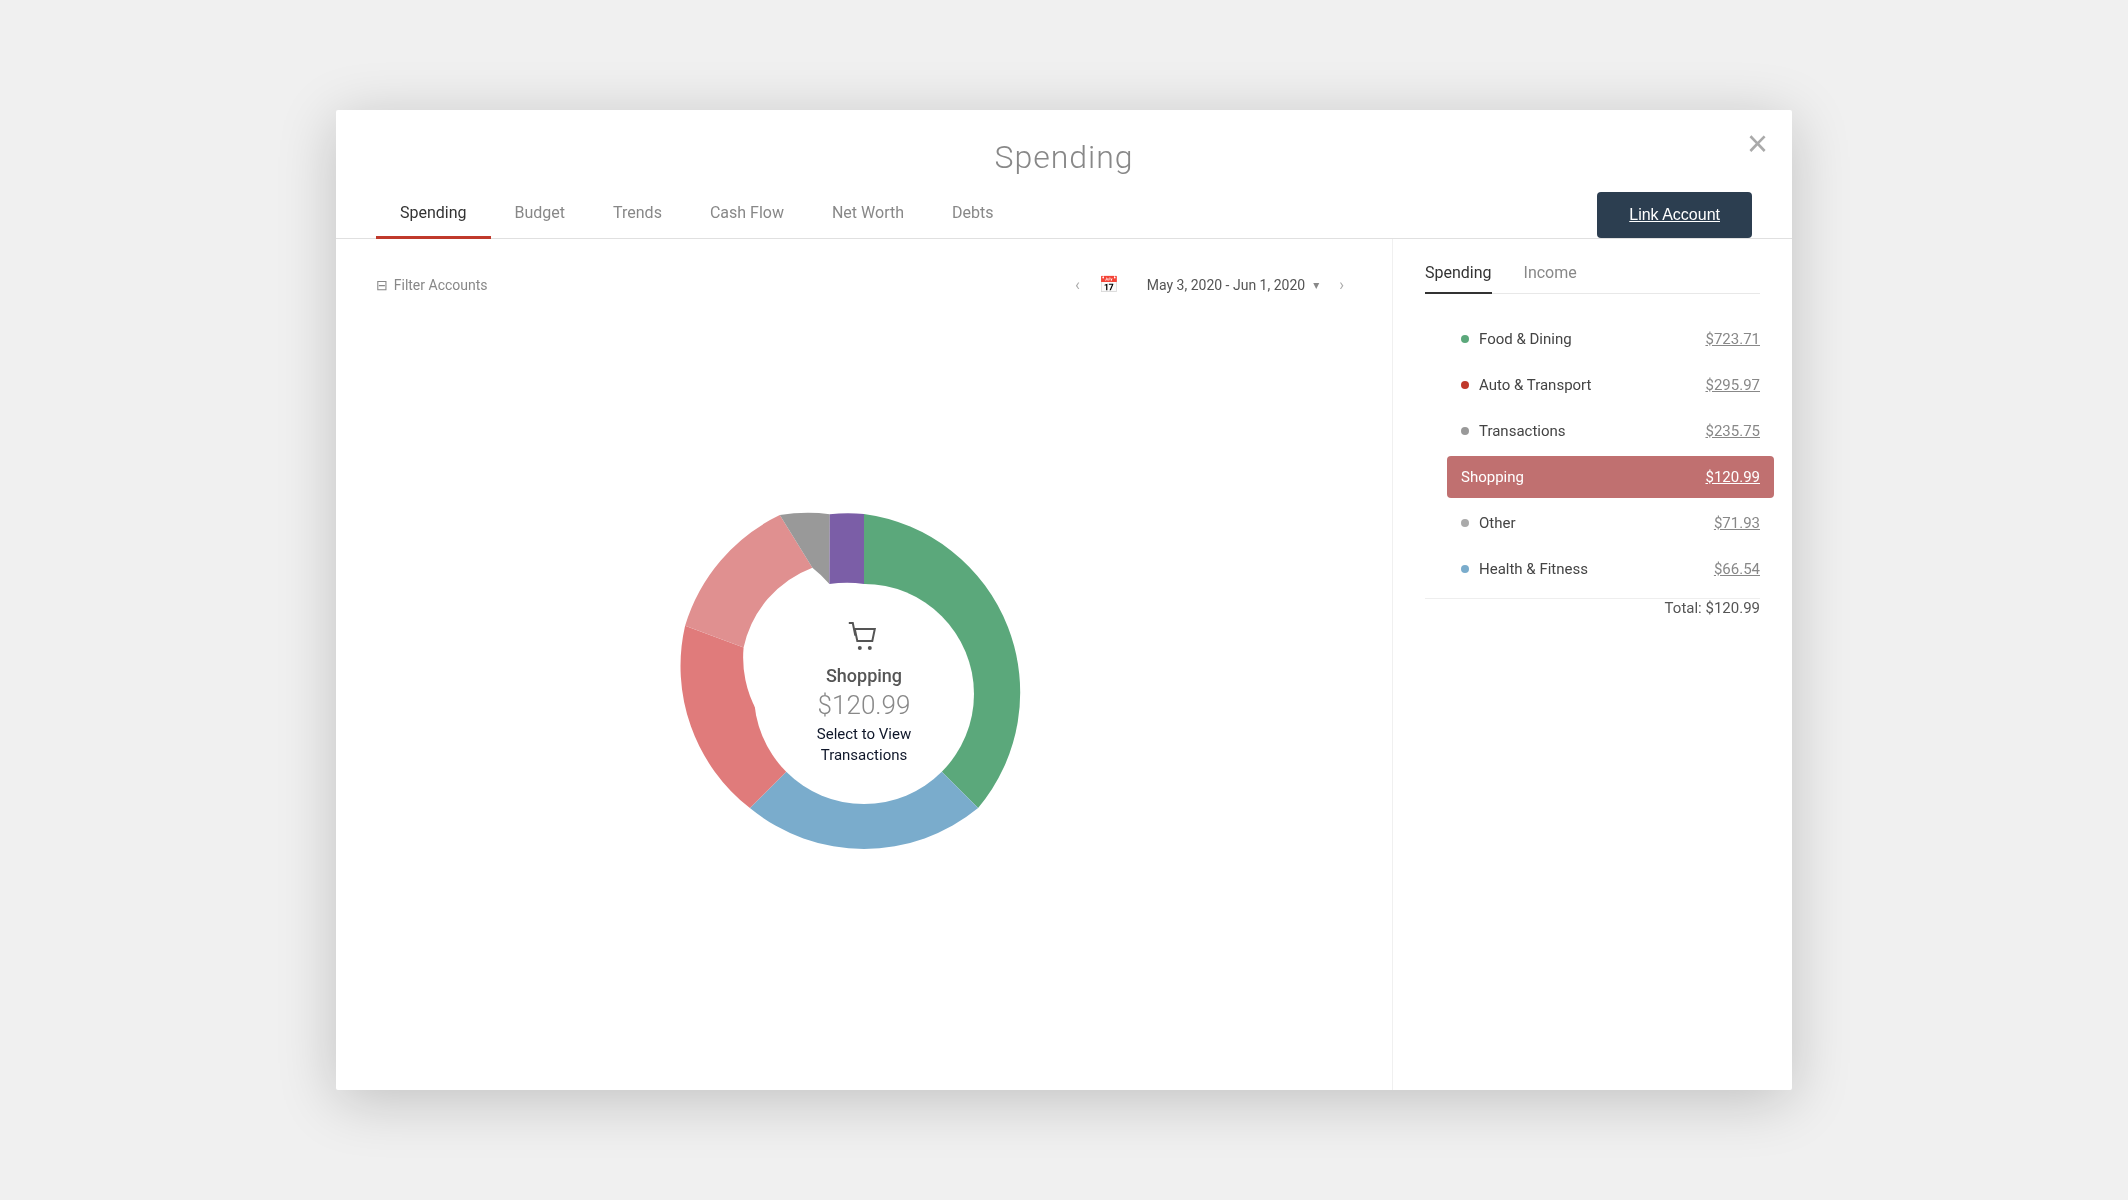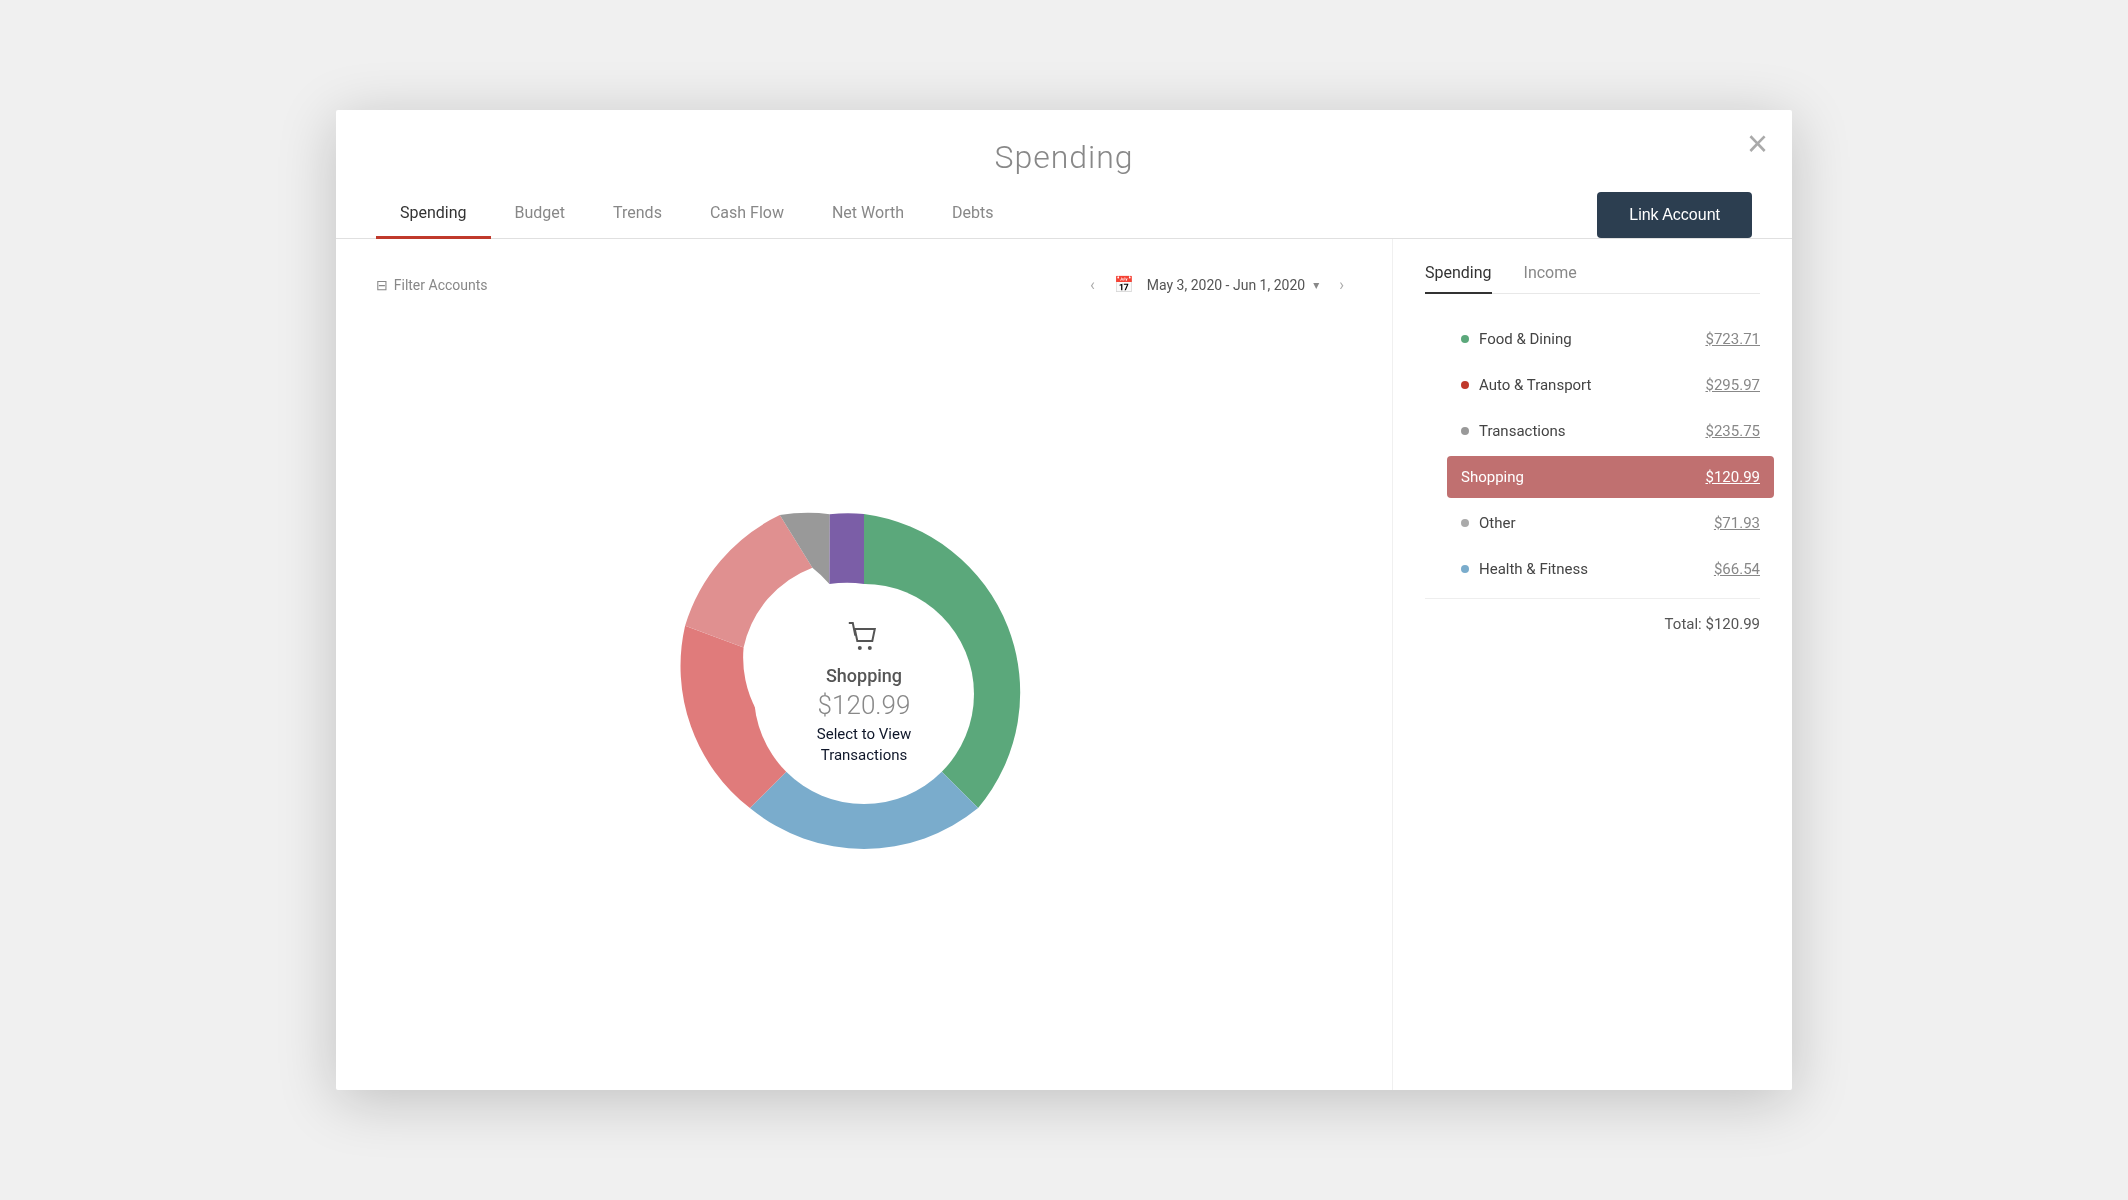--- a/index.html
+++ b/index.html
@@ -81,6 +81,7 @@
       cursor: pointer;
       white-space: nowrap;
       margin-left: auto;
+      text-decoration: underline;
     }
     .content-area {
       display: flex;

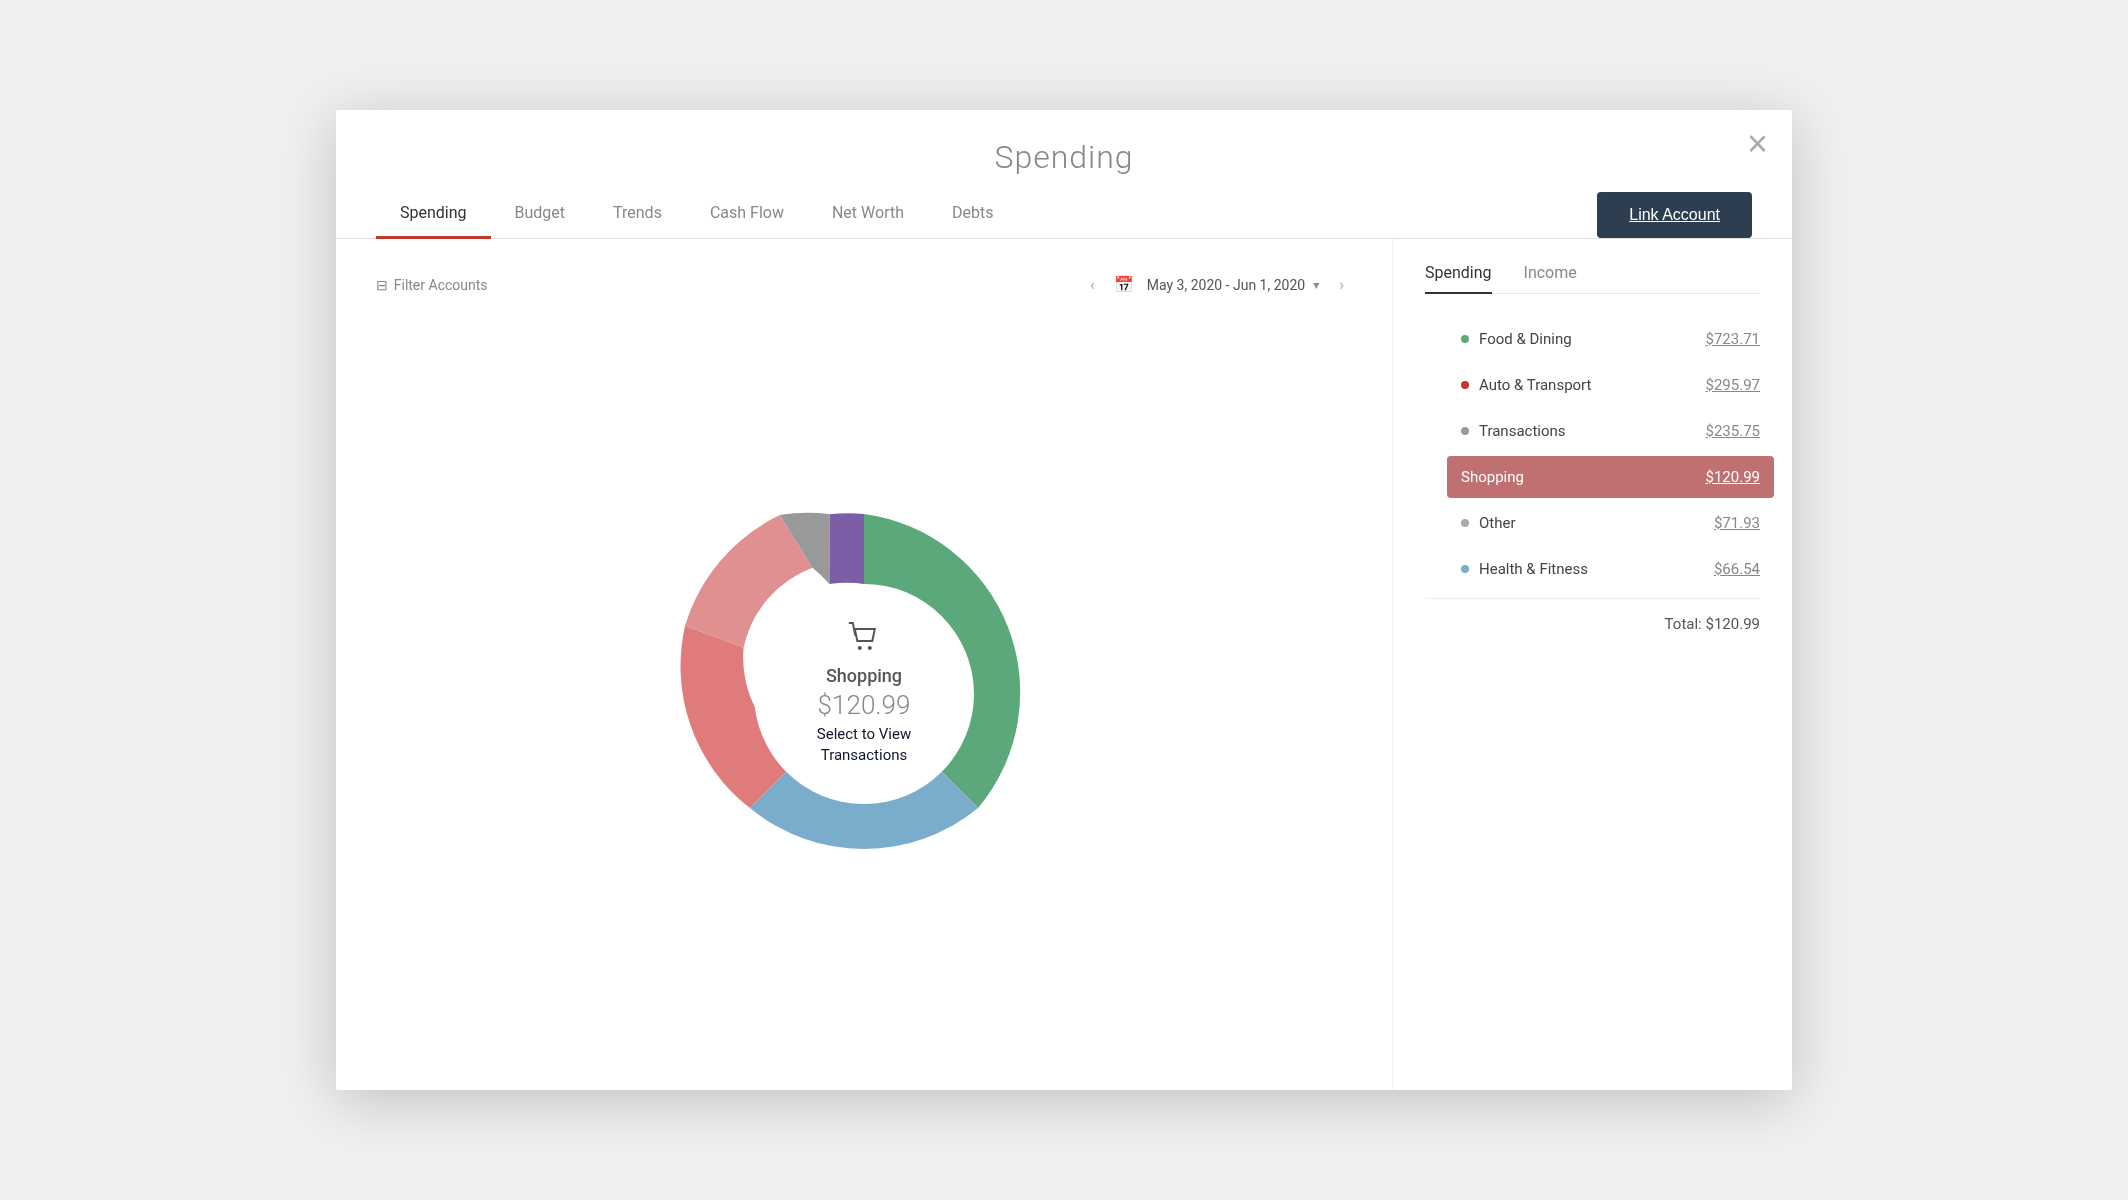--- a/index.html
+++ b/index.html
@@ -132,6 +132,7 @@
       color: #555;
       font-size: 14px;
       cursor: pointer;
+      margin-left: 15px;
     }
     .calendar-icon {
       color: #888;

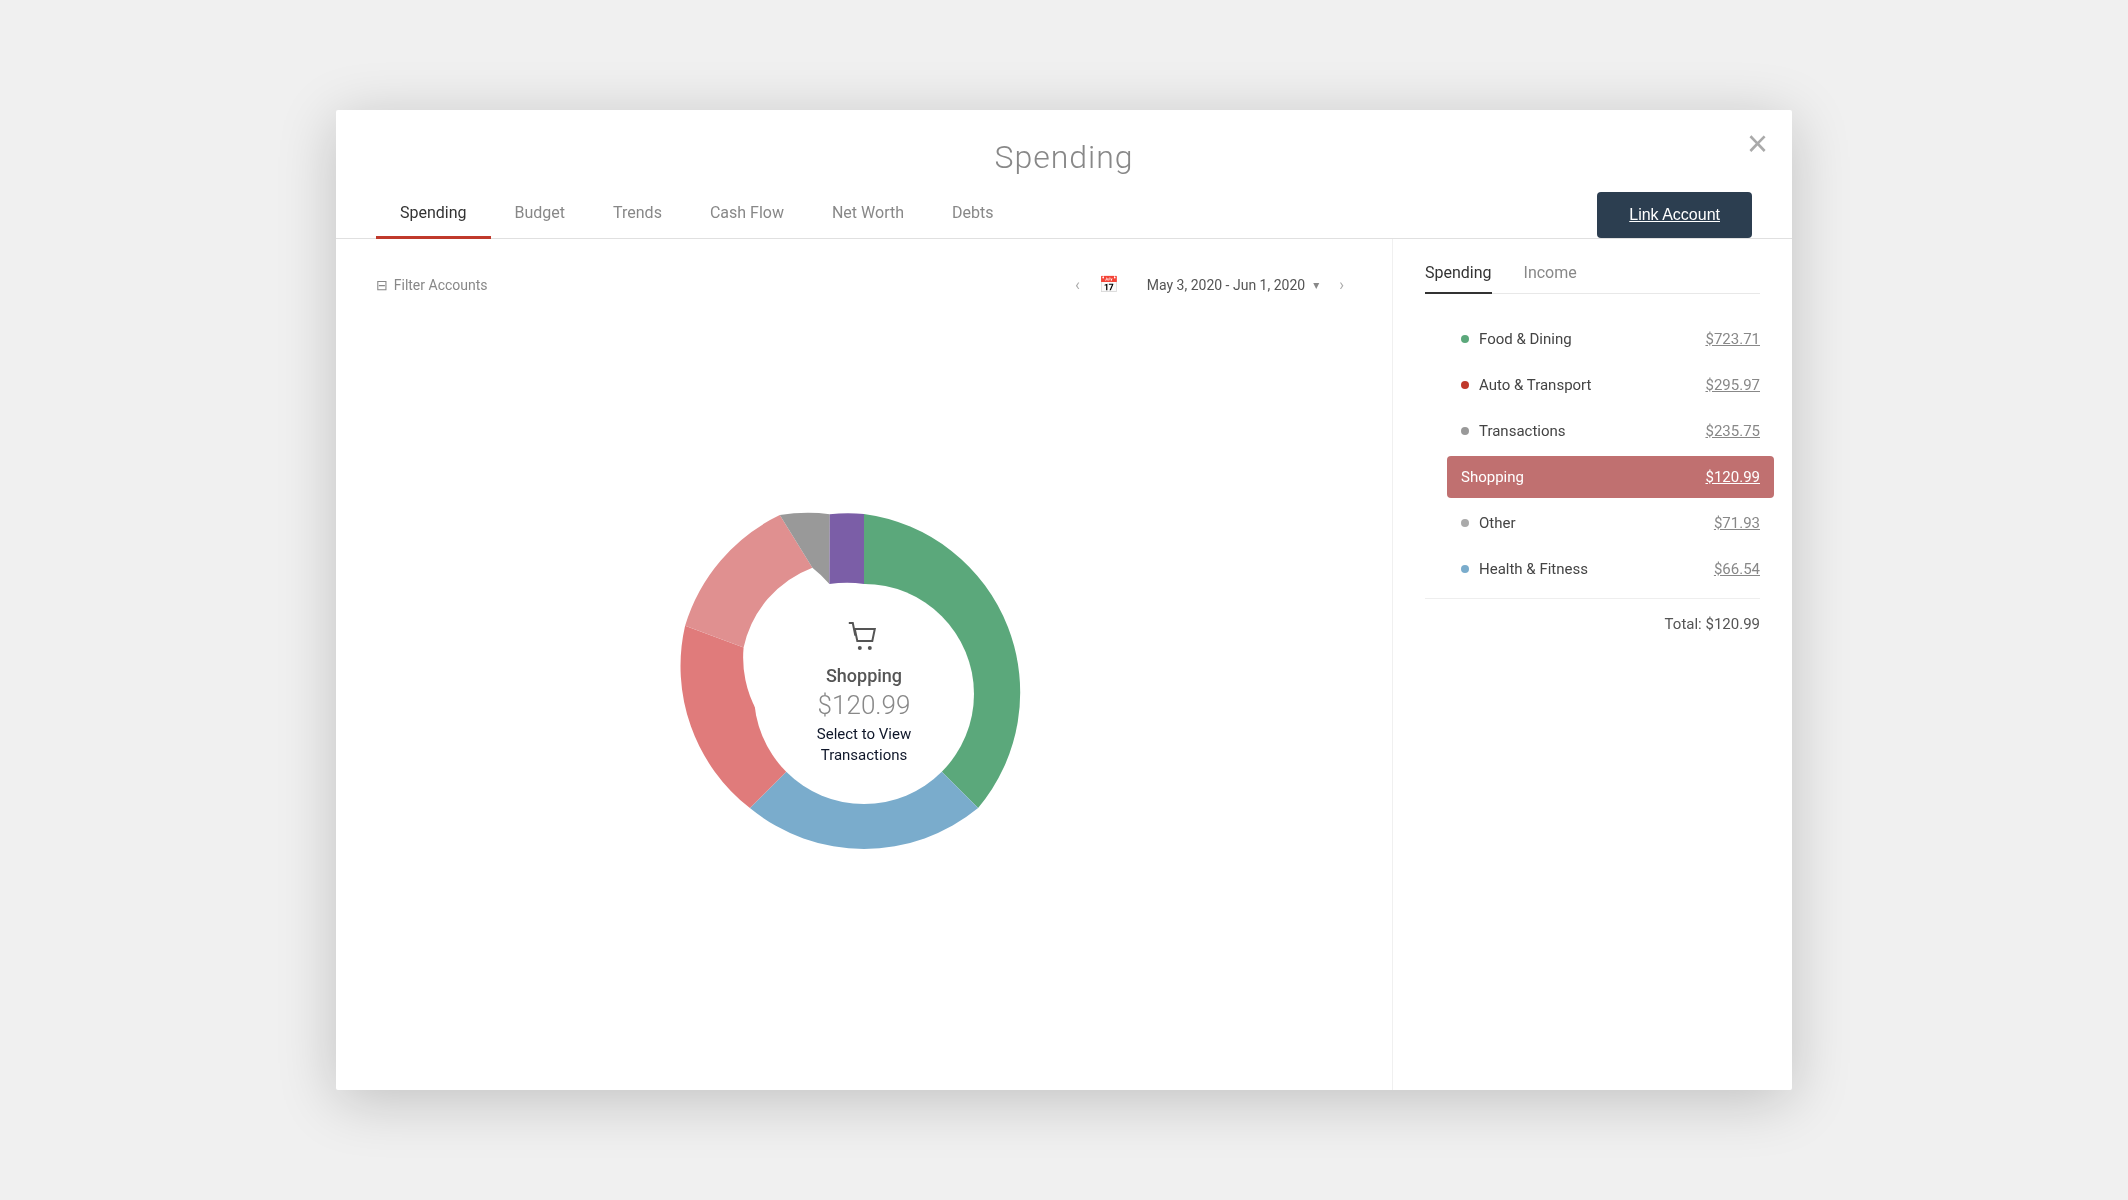--- a/index.html
+++ b/index.html
@@ -250,7 +250,7 @@
     .total-row {
       display: flex;
       justify-content: flex-end;
-      padding-top: 16px;
+      padding-top: 0;
       font-size: 15px;
       color: #555;
       border-top: 1px solid #eee;

